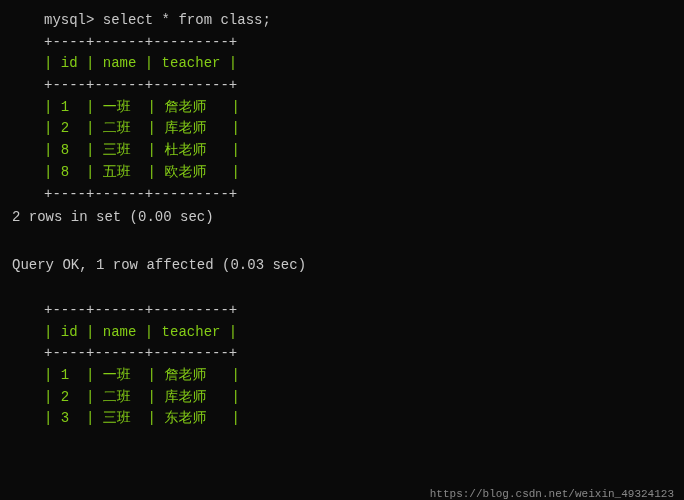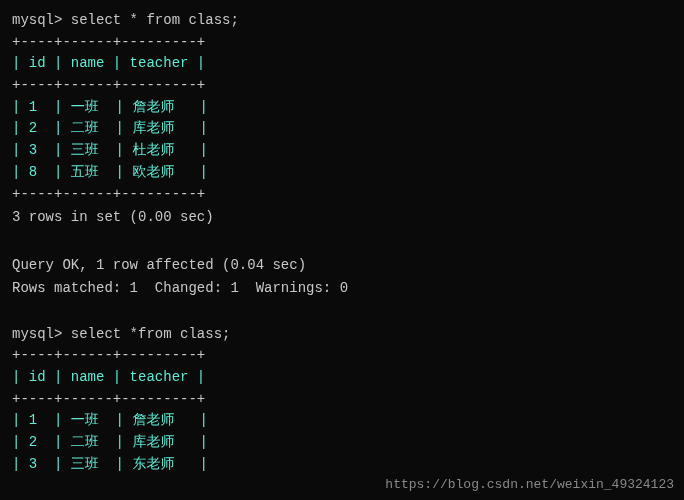--- a/index.html
+++ b/index.html
@@ -28,6 +28,7 @@
       white-space: pre;
       line-height: 1.55;
       color: #c8c8c8;
+      margin-left: 32px;
     }
 
     .prompt {

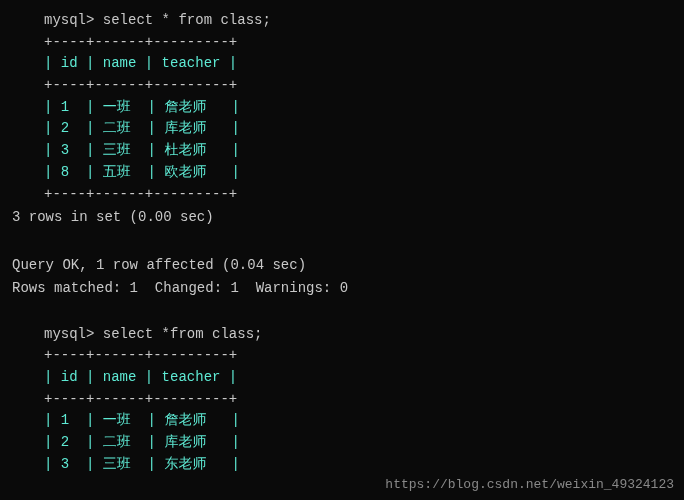--- a/index.html
+++ b/index.html
@@ -40,7 +40,7 @@
     }
 
     .table-row {
-      color: #5eead4;
+      color: #84cc16;
     }
 
     .result-info {

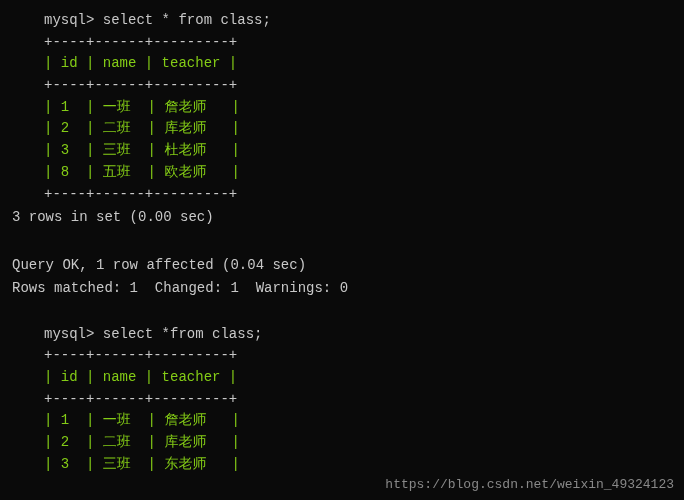--- a/index.html
+++ b/index.html
@@ -67,7 +67,7 @@
   <div class="line table-separator">+----+------+---------+</div>
   <div class="line table-row">| 1  | 一班  | 詹老师   |</div>
   <div class="line table-row">| 2  | 二班  | 库老师   |</div>
-  <div class="line table-row">| 3  | 三班  | 杜老师   |</div>
+  <div class="line table-row">| 8  | 三班  | 杜老师   |</div>
   <div class="line table-row">| 8  | 五班  | 欧老师   |</div>
   <div class="line table-separator">+----+------+---------+</div>
   <div class="line result-info">3 rows in set (0.00 sec)</div>

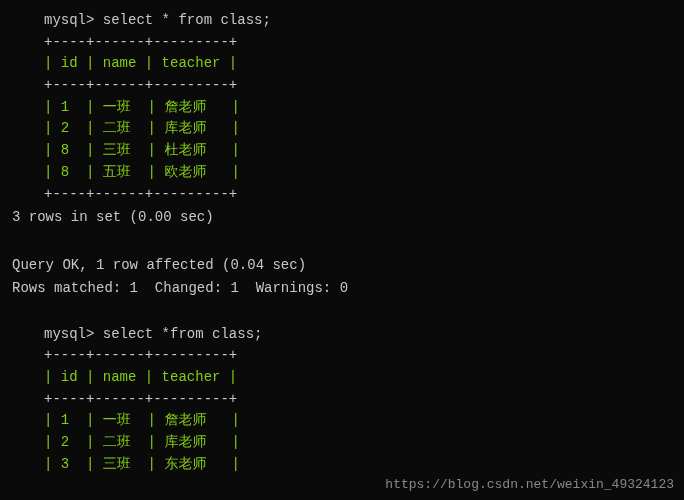--- a/index.html
+++ b/index.html
@@ -70,7 +70,7 @@
   <div class="line table-row">| 8  | 三班  | 杜老师   |</div>
   <div class="line table-row">| 8  | 五班  | 欧老师   |</div>
   <div class="line table-separator">+----+------+---------+</div>
-  <div class="line result-info">3 rows in set (0.00 sec)</div>
+  <div class="line result-info">2 rows in set (0.00 sec)</div>
 
   <div class="line">&nbsp;</div>
 

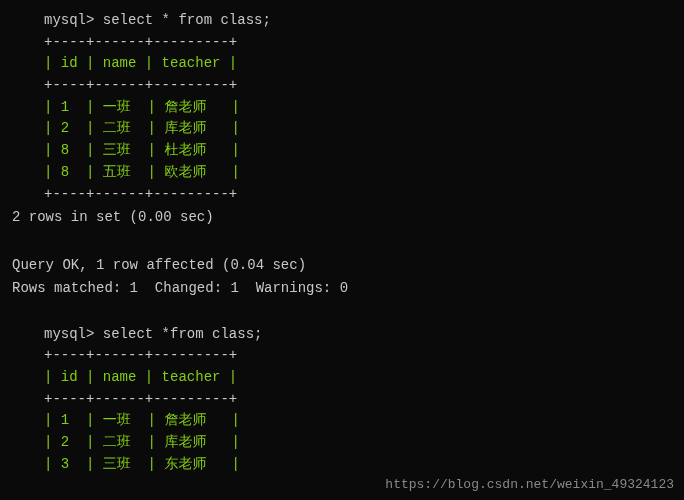--- a/index.html
+++ b/index.html
@@ -74,7 +74,7 @@
 
   <div class="line">&nbsp;</div>
 
-  <div class="line result-info">Query OK, 1 row affected (0.04 sec)</div>
+  <div class="line result-info">Query OK, 1 row affected (0.03 sec)</div>
   <div class="line result-info">Rows matched: 1  Changed: 1  Warnings: 0</div>
 
   <div class="line">&nbsp;</div>

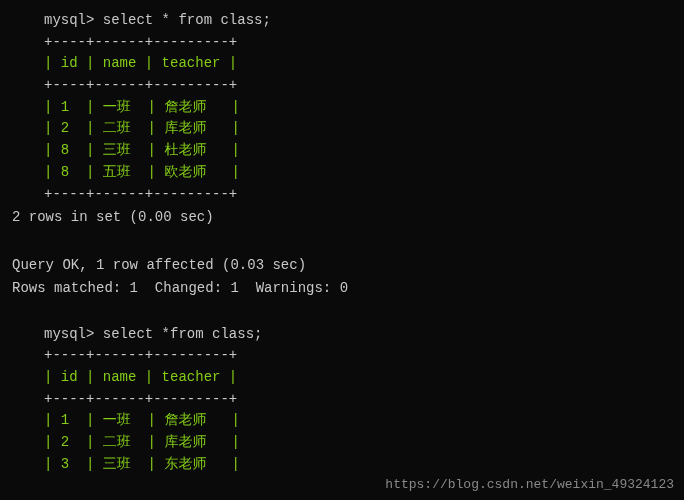--- a/index.html
+++ b/index.html
@@ -75,7 +75,6 @@
   <div class="line">&nbsp;</div>
 
   <div class="line result-info">Query OK, 1 row affected (0.03 sec)</div>
-  <div class="line result-info">Rows matched: 1  Changed: 1  Warnings: 0</div>
 
   <div class="line">&nbsp;</div>
 

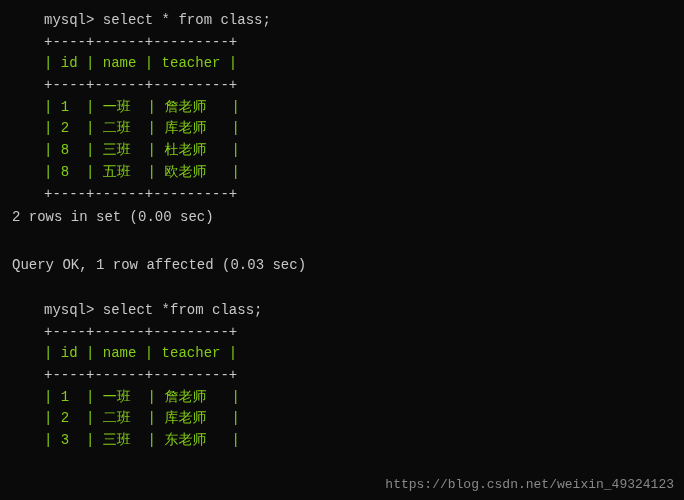--- a/index.html
+++ b/index.html
@@ -78,7 +78,6 @@
 
   <div class="line">&nbsp;</div>
 
-  <div class="line prompt">mysql&gt; select *from class;</div>
   <div class="line table-separator">+----+------+---------+</div>
   <div class="line table-row">| id | name | teacher |</div>
   <div class="line table-separator">+----+------+---------+</div>

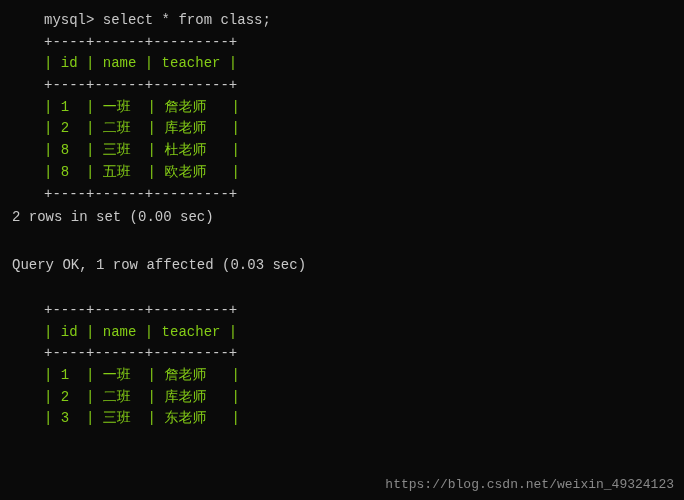--- a/index.html
+++ b/index.html
@@ -50,9 +50,9 @@
 
     .watermark {
       position: absolute;
-      bottom: 8px;
+      bottom: 0;
       right: 10px;
-      font-size: 13px;
+      font-size: 11px;
       color: #888;
     }
   </style>

